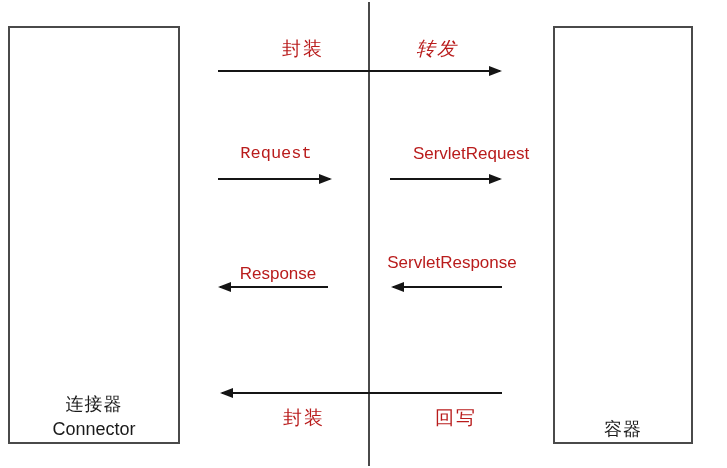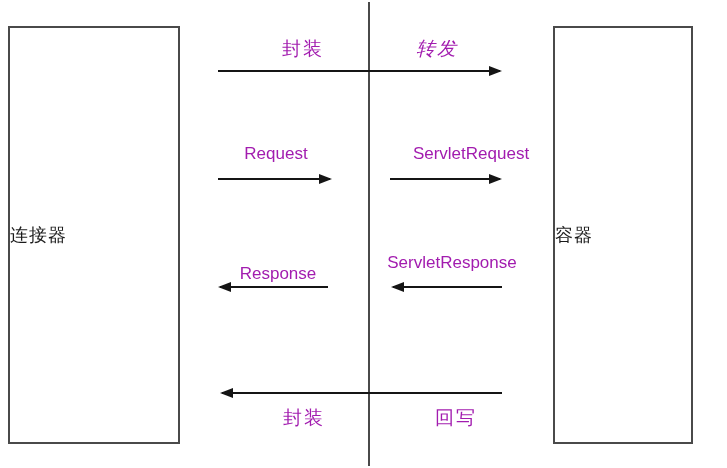--- a/index.html
+++ b/index.html
@@ -72,7 +72,7 @@
     transform: translateX(-50%);
     white-space: nowrap;
     font-size: 17px;
-    color: #a21caf;
+    color: #b91c1c;
   }
   .lbl.zh {
     font-size: 19px;

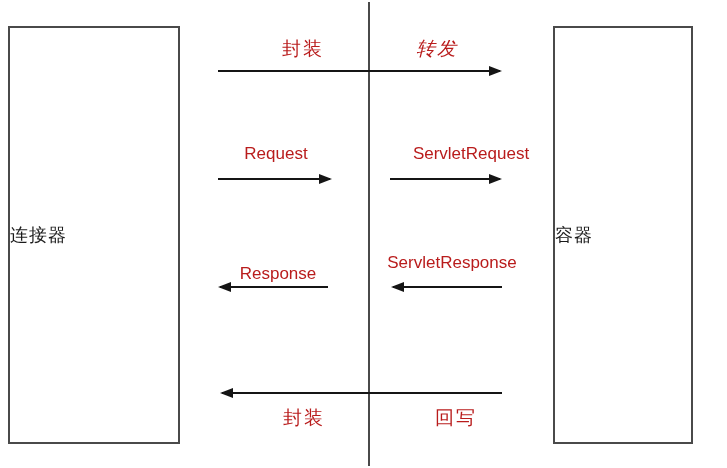--- a/index.html
+++ b/index.html
@@ -98,7 +98,7 @@
   <div class="lbl zh" style="left:303px; top:36px;">封装</div>
   <div class="lbl zh" style="left:437px; top:36px;font-style:italic;">转发</div>
 
-  <div class="lbl" style="left:276px; top:144px;">Request</div>
+  <div class="lbl" style="left:276px; top:144px;font-family:Liberation Mono, monospace;">Request</div>
   <div class="arrow right" style="left:218px; top:178px; width:112px;"></div>
   <div class="lbl" style="left:471px; top:144px;">ServletRequest</div>
   <div class="arrow right" style="left:390px; top:178px; width:110px;"></div>

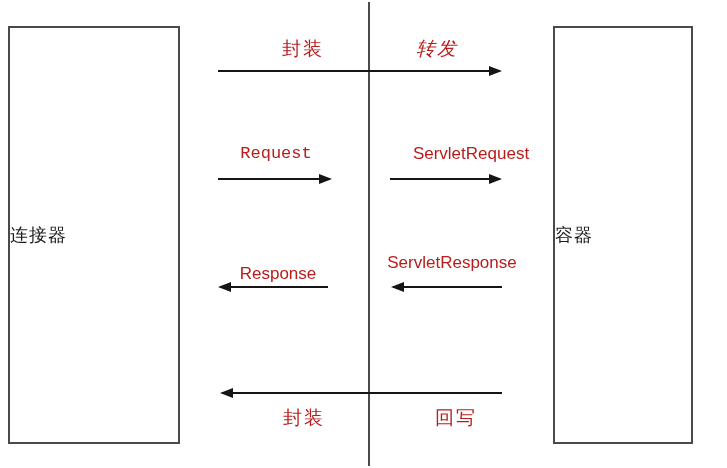--- a/index.html
+++ b/index.html
@@ -21,9 +21,9 @@
     border: 2px solid #4a4a4a;
     background: #ffffff;
     display: flex;
-    flex-direction: row;
+    flex-direction: column;
     align-items: center;
-    justify-content: space-between;
+    justify-content: flex-end;
     text-align: center;
     box-sizing: border-box;
   }

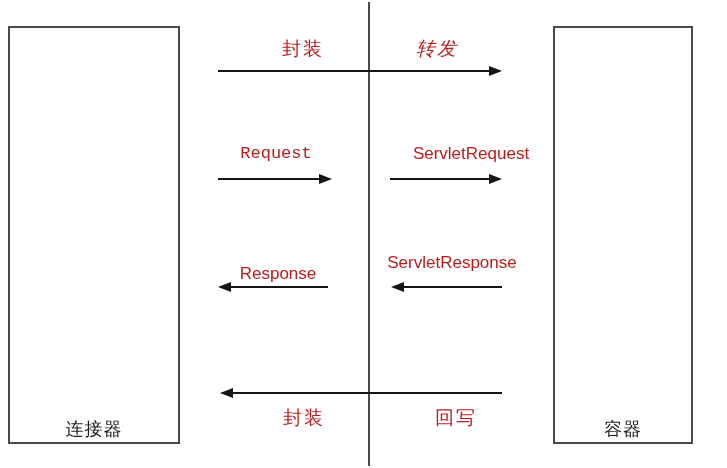--- a/index.html
+++ b/index.html
@@ -86,6 +86,7 @@
 
   <div class="box" style="left:8px; top:26px; width:172px; height:418px;">
     <div class="zh">连接器</div>
+    <div class="en">Connector</div>
   </div>
 
   <div class="box" style="left:553px; top:26px; width:140px; height:418px;">

